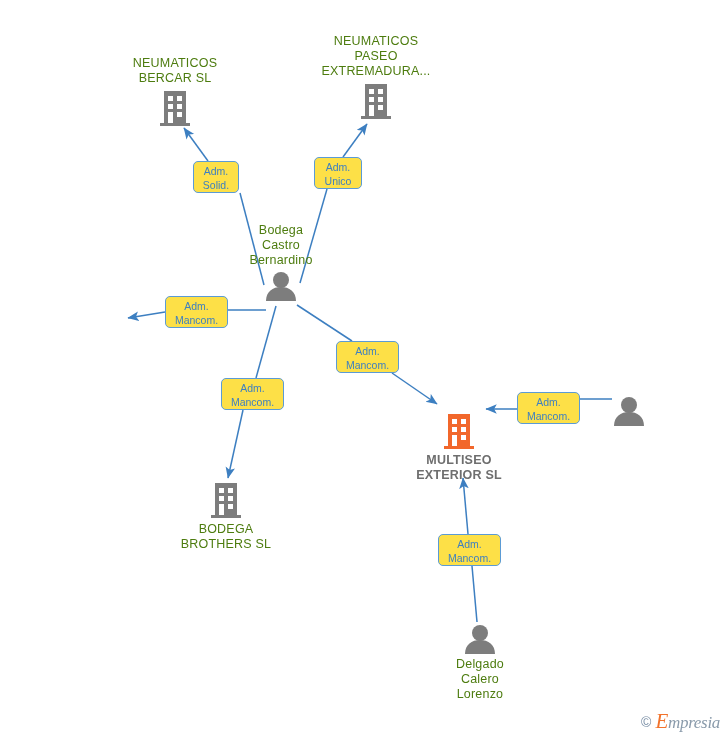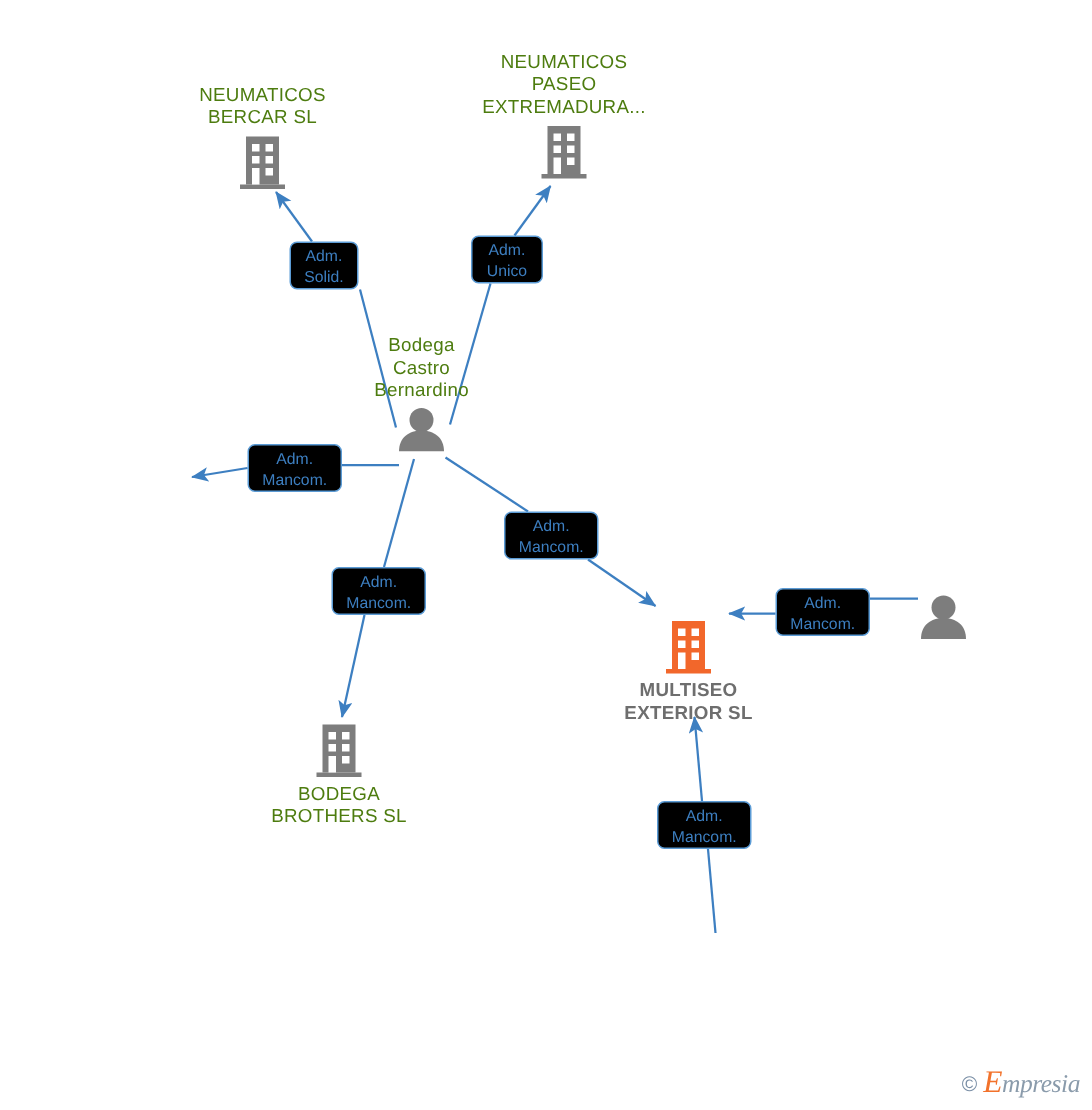--- a/index.html
+++ b/index.html
@@ -67,7 +67,7 @@
     box-sizing: border-box;
     border: 1.3px solid #5b9bd5;
     border-radius: 5px;
-    background: #000000;
+    background: #fde047;
     color: #3d7fc1;
     font-size: 10.5px;
     line-height: 13.5px;

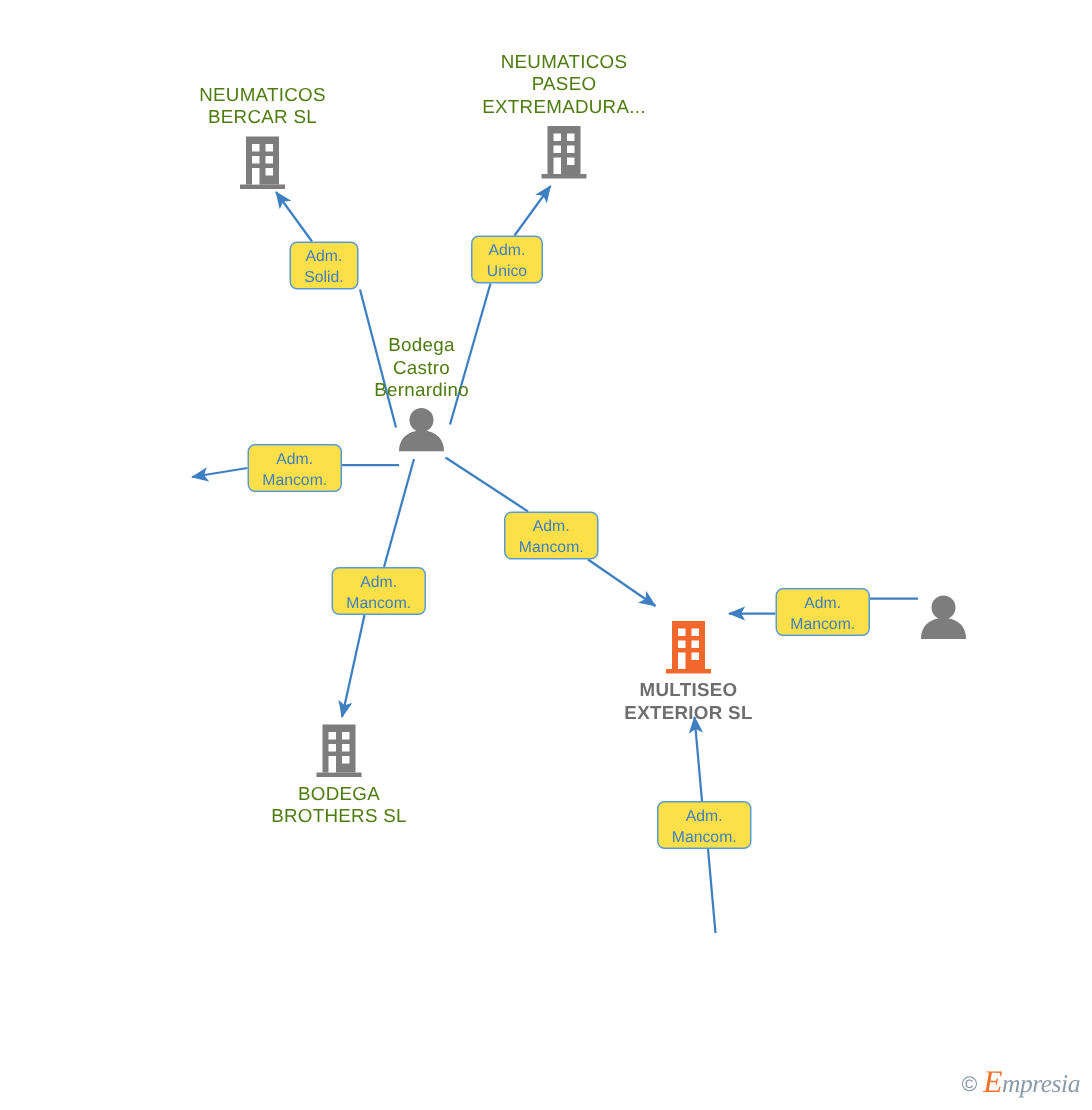--- a/index.html
+++ b/index.html
@@ -230,6 +230,17 @@
 BROTHERS  SL</div>
   </div>
 
+  <div class="node" style="left:480px; top:624px;">
+    <span class="icon-wrap">
+      <svg width="34" height="30" viewBox="0 0 34 30">
+        <circle cx="17" cy="9" r="8" fill="#7d7d7d"></circle>
+        <path d="M2,30 C2,20.5 8.8,16 17,16 C25.2,16 32,20.5 32,30 z" fill="#7d7d7d"></path>
+      </svg>
+    </span>
+    <div class="node-label below">Delgado
+Calero
+Lorenzo</div>
+  </div>
 
   <div class="rel" style="left:193px; top:161px; width:46px; height:32px;">Adm.
 Solid.</div>

